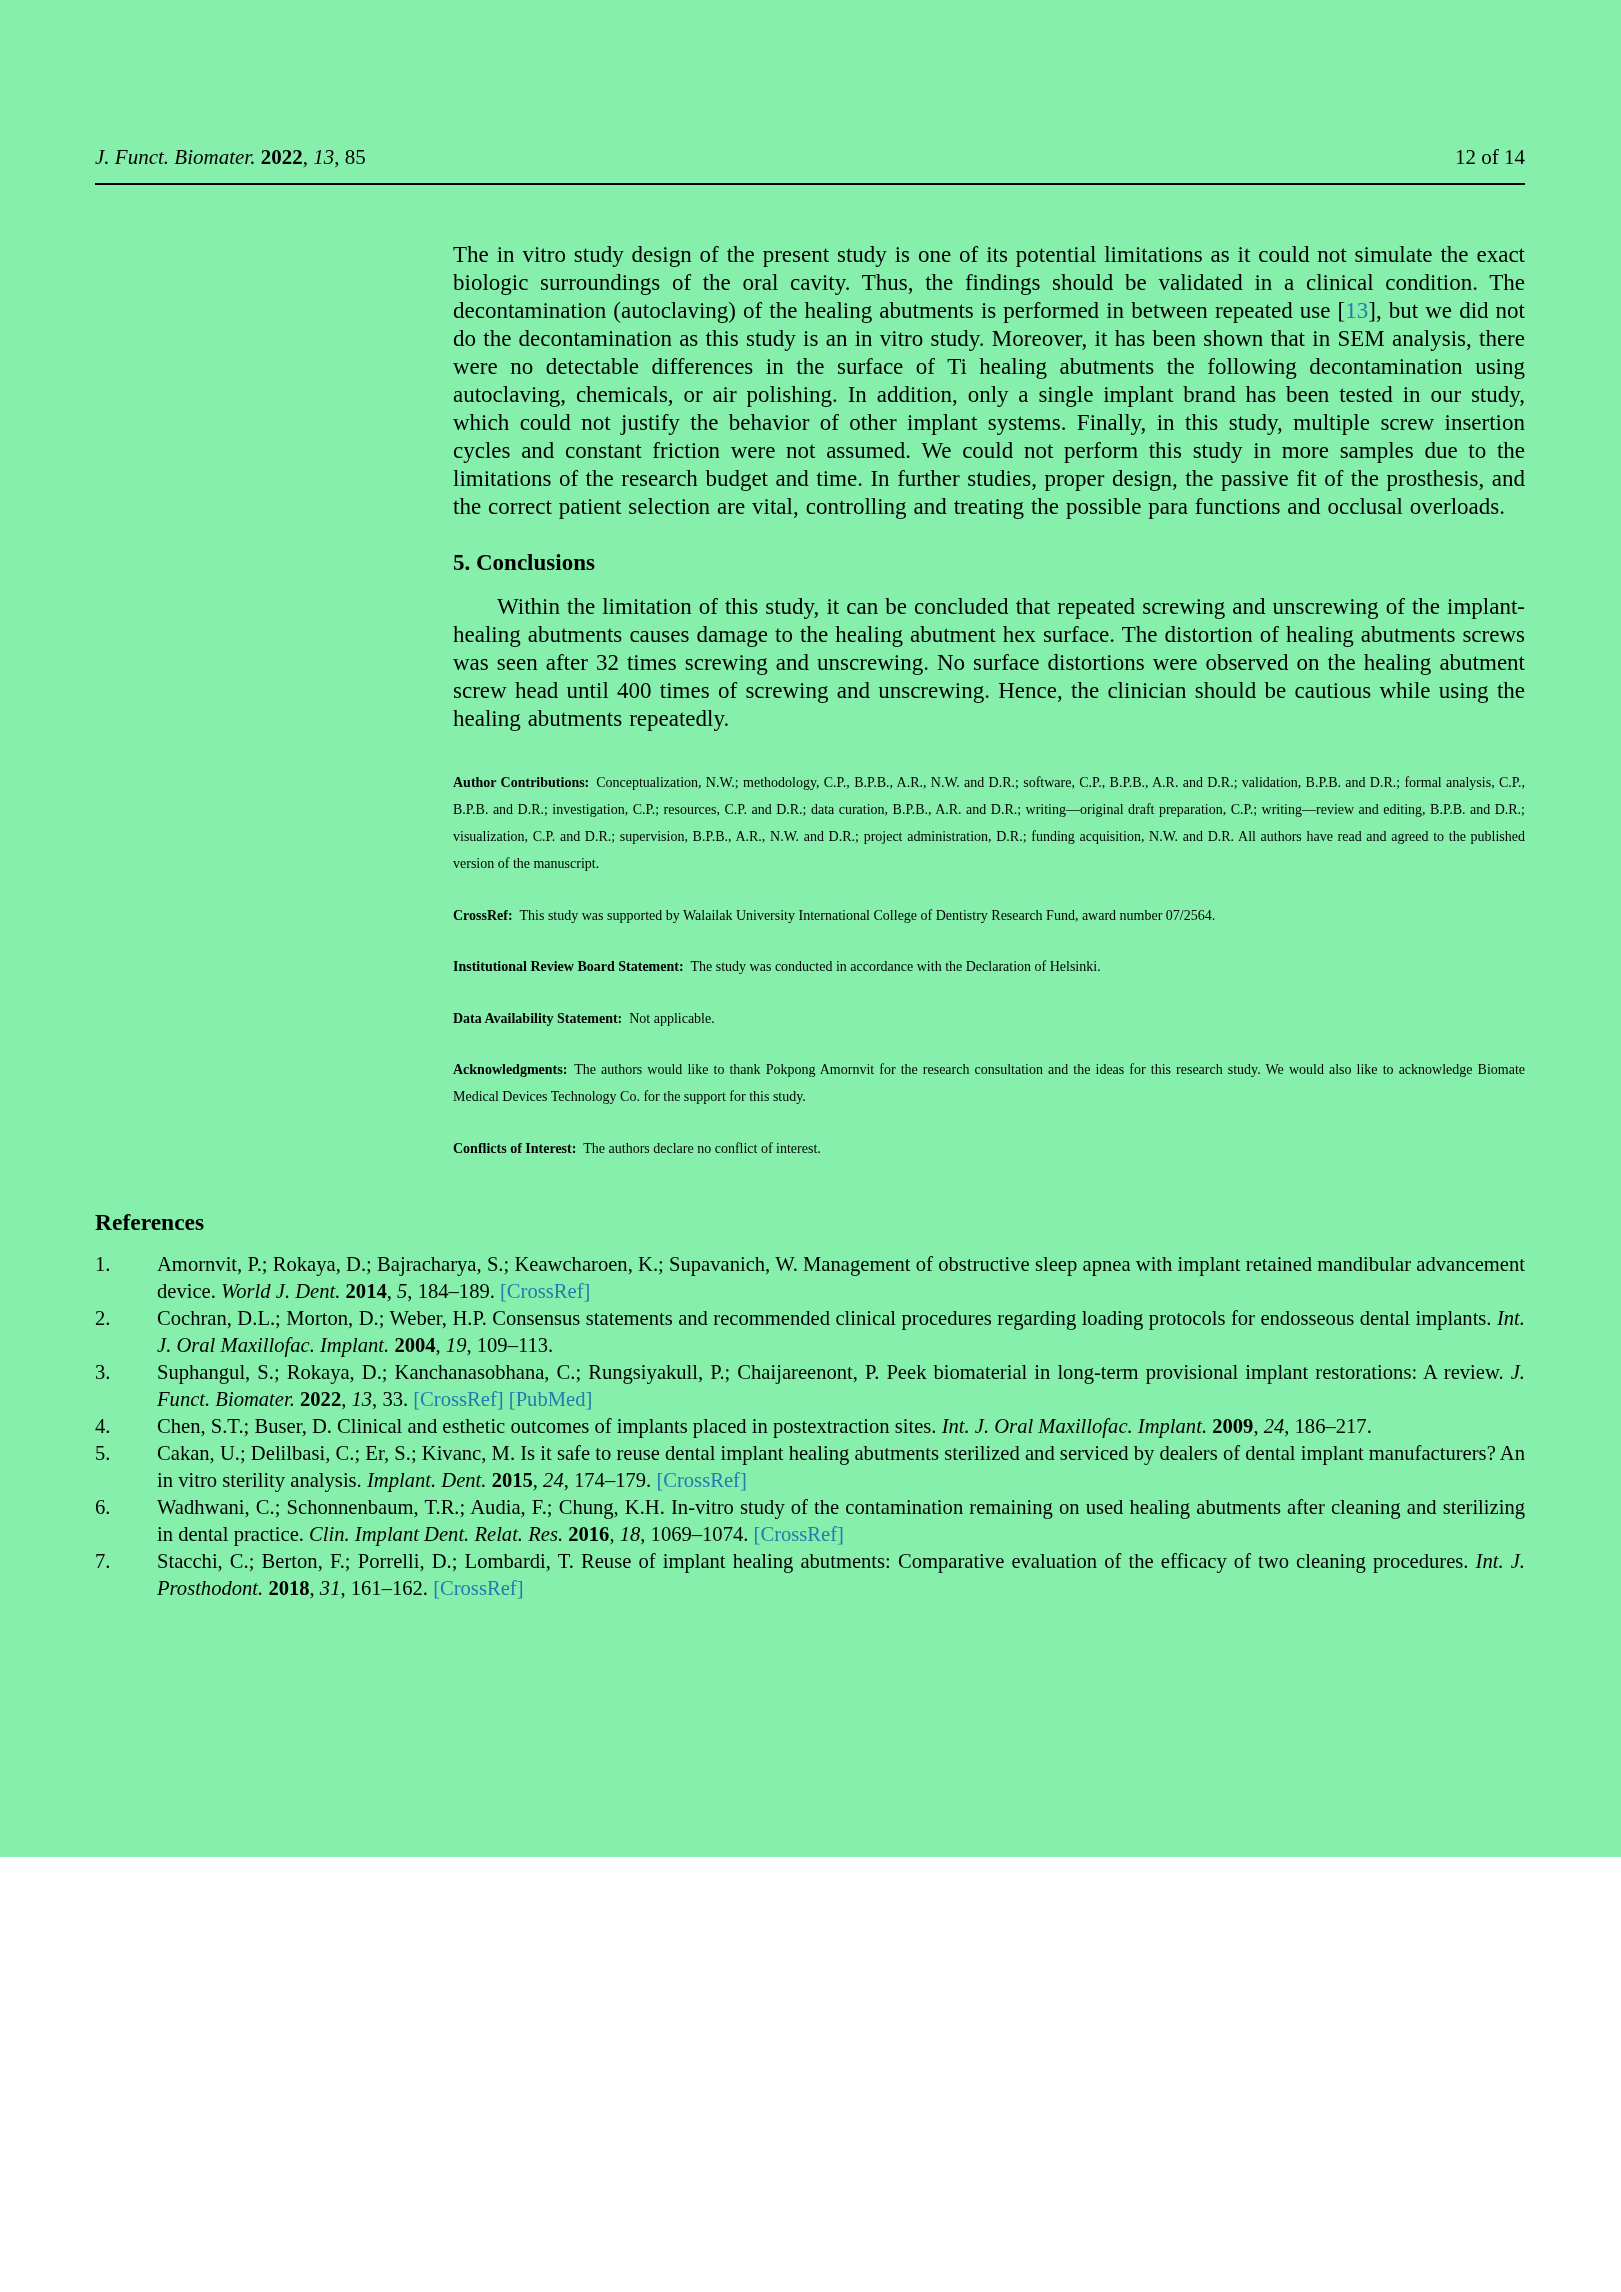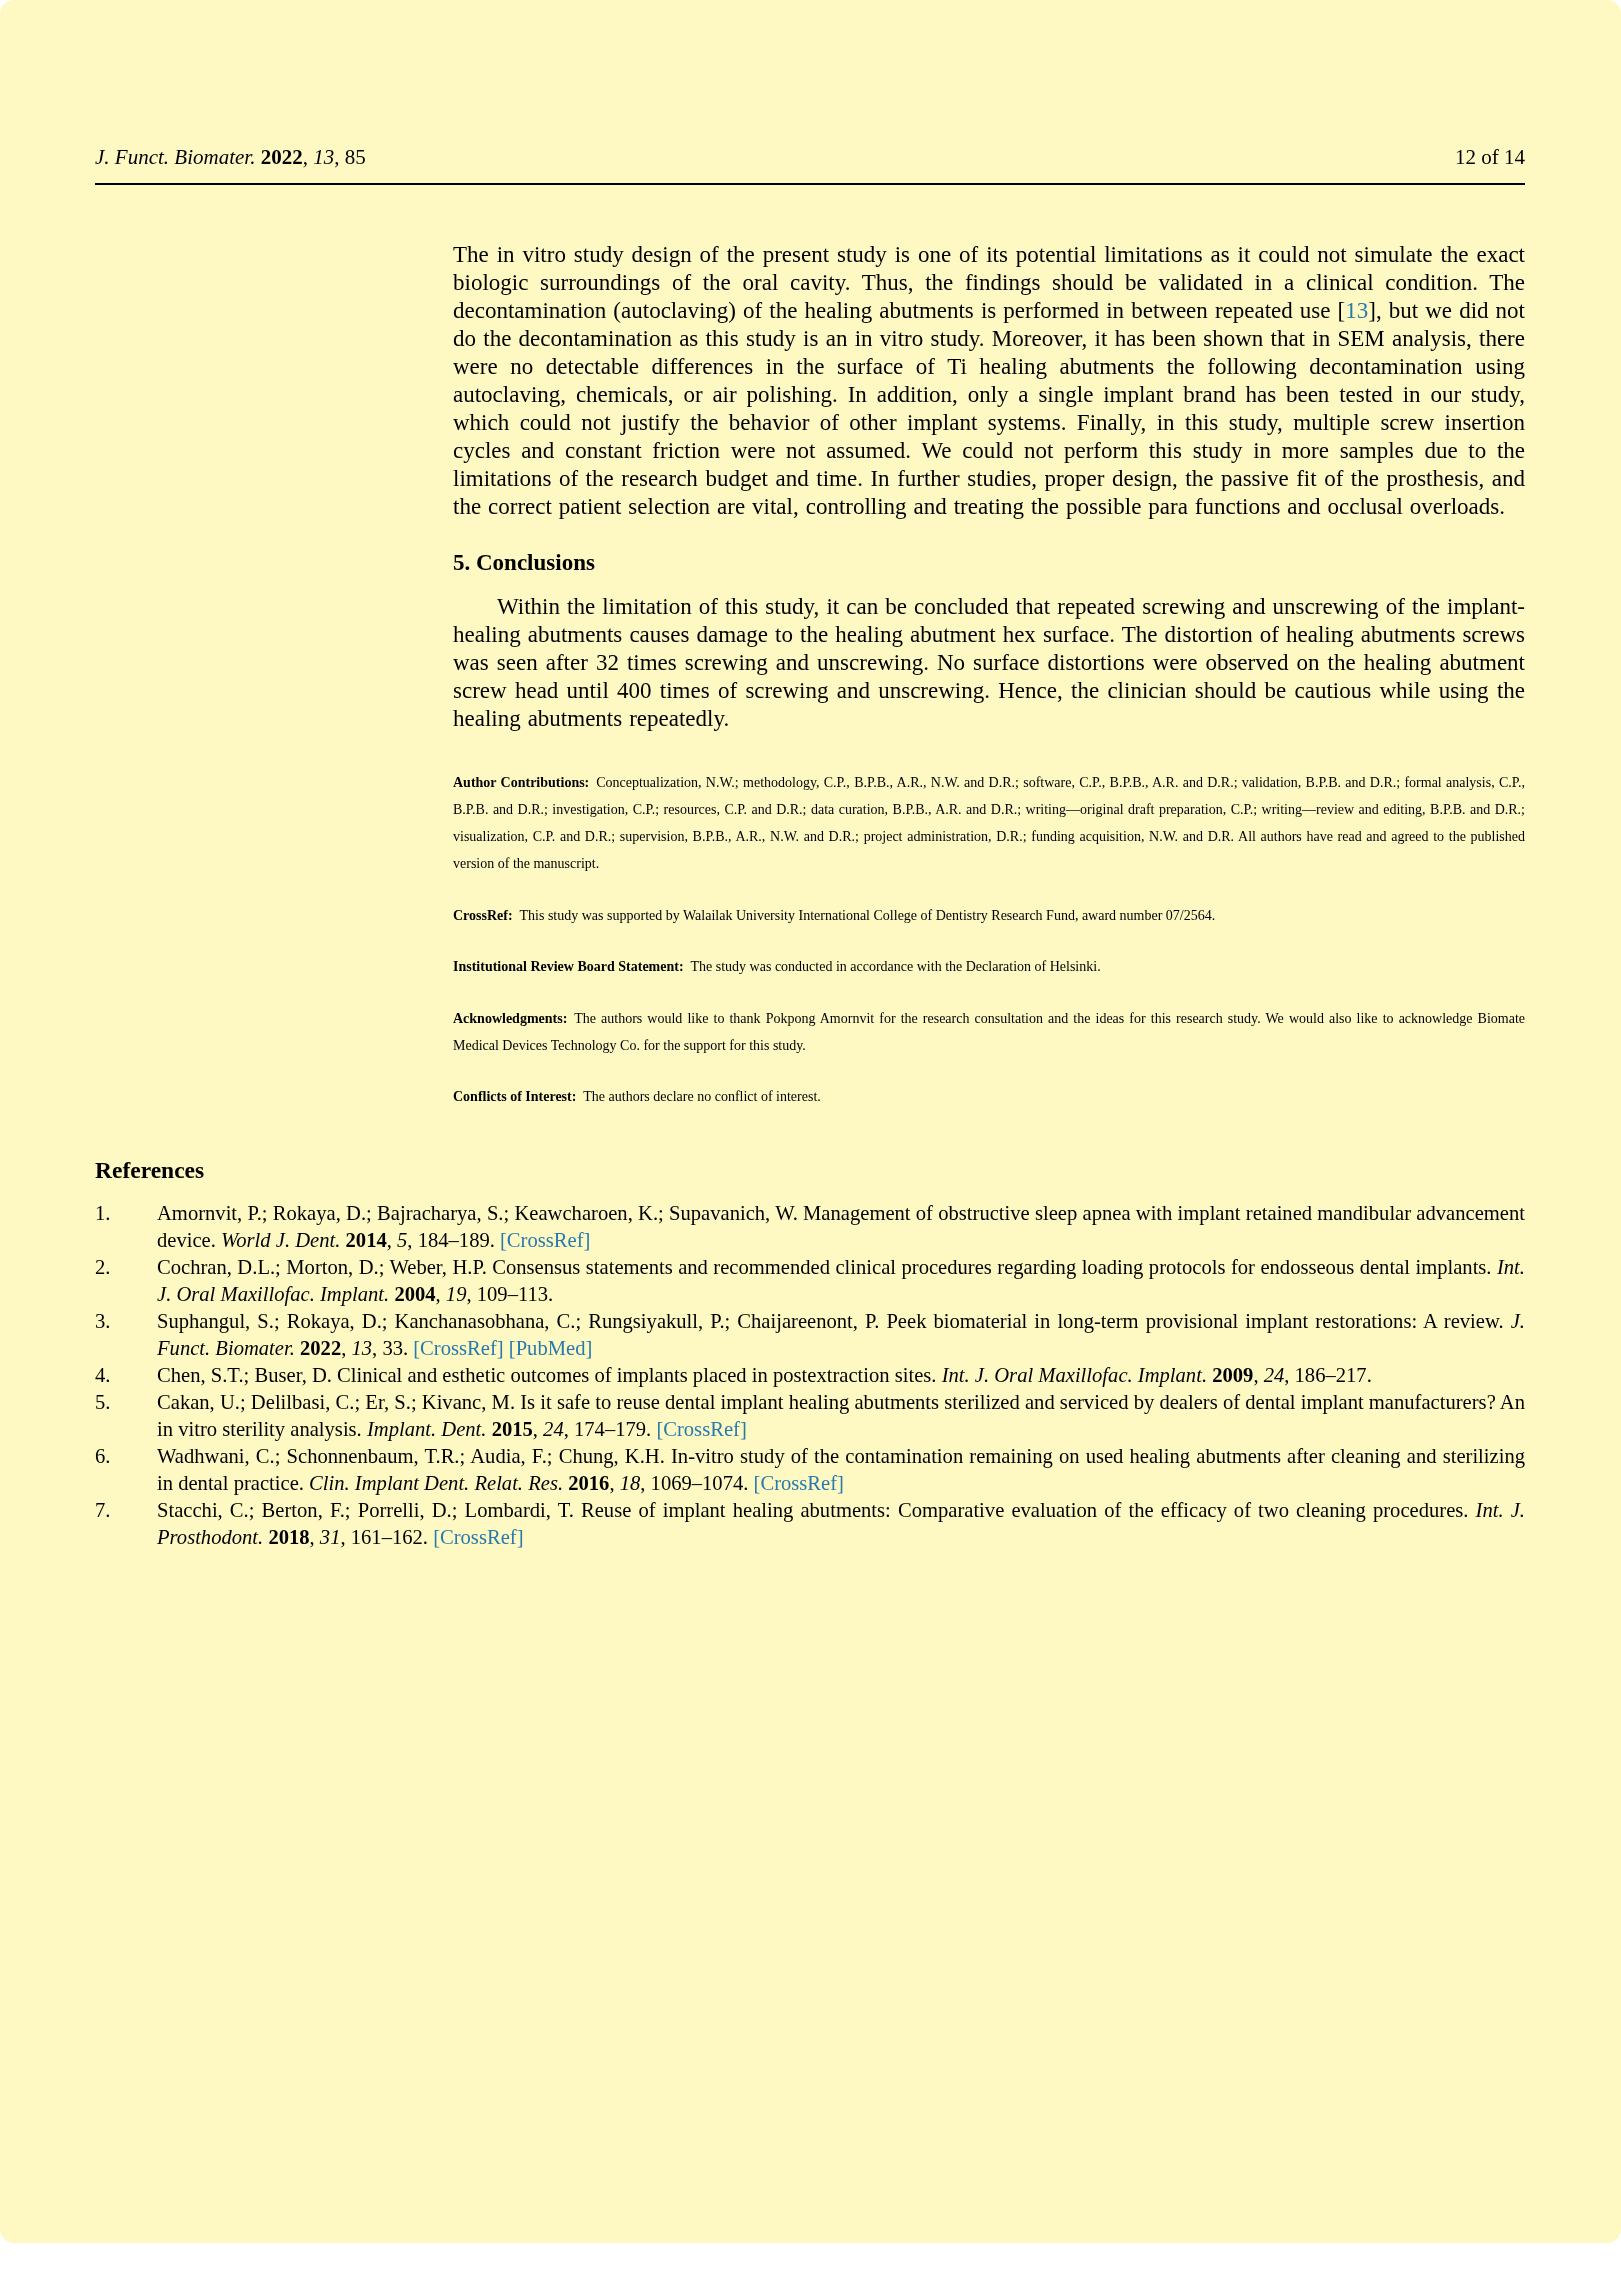--- a/index.html
+++ b/index.html
@@ -9,7 +9,7 @@
     font-family: "Liberation Serif", "DejaVu Serif", serif;
     color: #000000;
   }
-  .page { position: relative; width: 1621px; height: 2243px; background: #fef9c3; overflow: hidden; border-radius: 14px; }
+  .page { position: relative; width: 1621px; height: 1857px; background: #86efac; overflow: hidden; }
   .content { position: absolute; left: 95px; top: 0; width: 1430px; }
 
   .header { display: flex; justify-content: space-between; align-items: baseline; margin-top: 145px; font-size: 21px; line-height: 25.5px; }

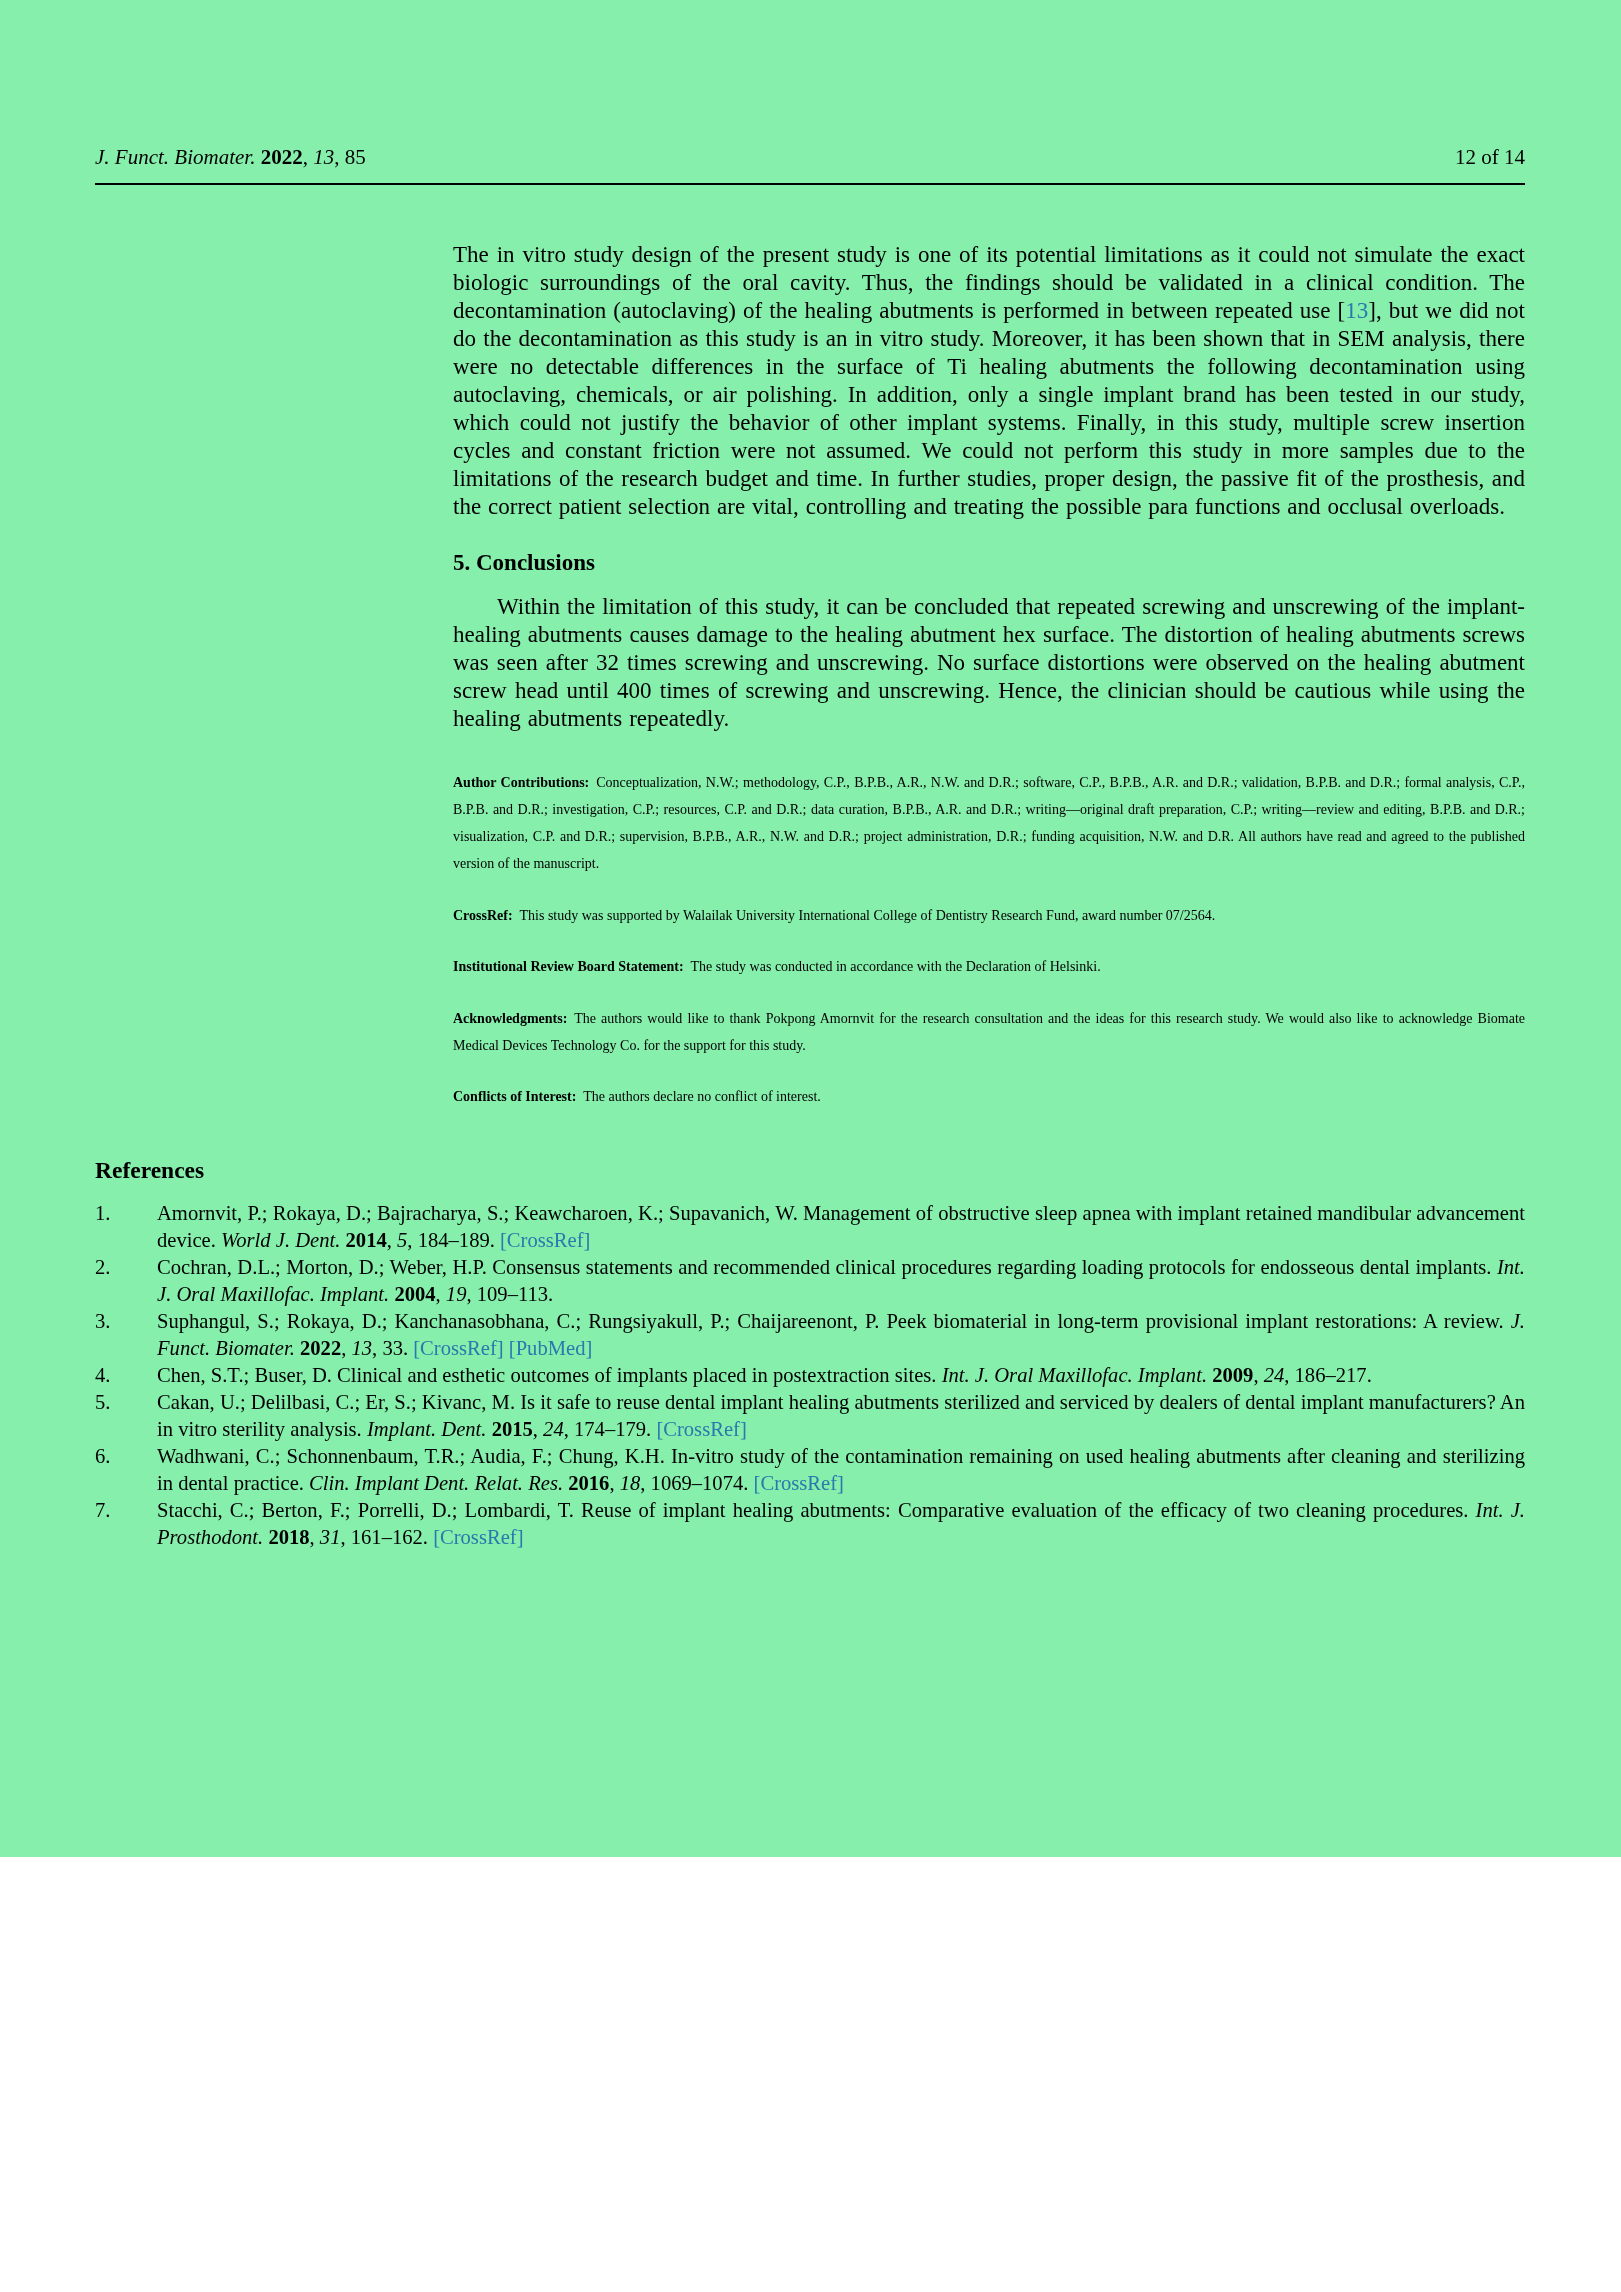--- a/index.html
+++ b/index.html
@@ -63,6 +63,7 @@
 
           <p class="bm"><span class="bd bm-label">Institutional Review Board Statement:</span><span>The study was conducted in accordance with the Declaration of Helsinki.</span></p>
 
+          <p class="bm"><span class="bd bm-label">Data Availability Statement:</span><span>Not applicable.</span></p>
 
           <p class="bm"><span class="bd bm-label">Acknowledgments:</span><span>The authors would like to thank Pokpong Amornvit for the research consultation and the ideas for this research study. We would also like to acknowledge Biomate Medical Devices Technology Co. for the support for this study.</span></p>
 

